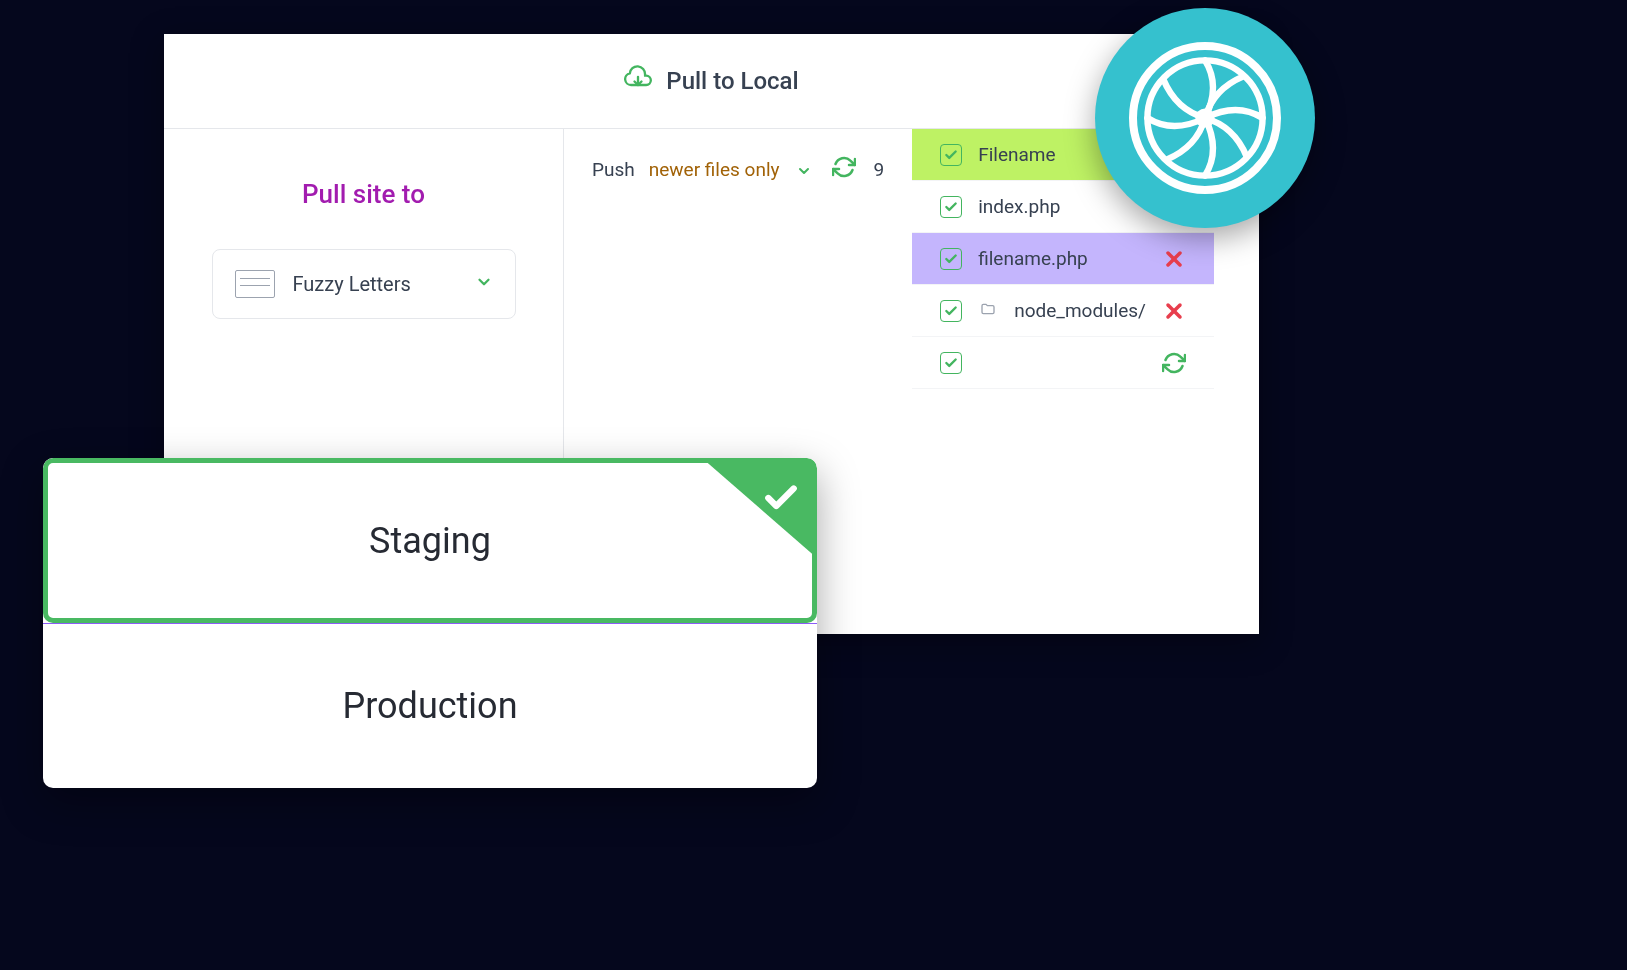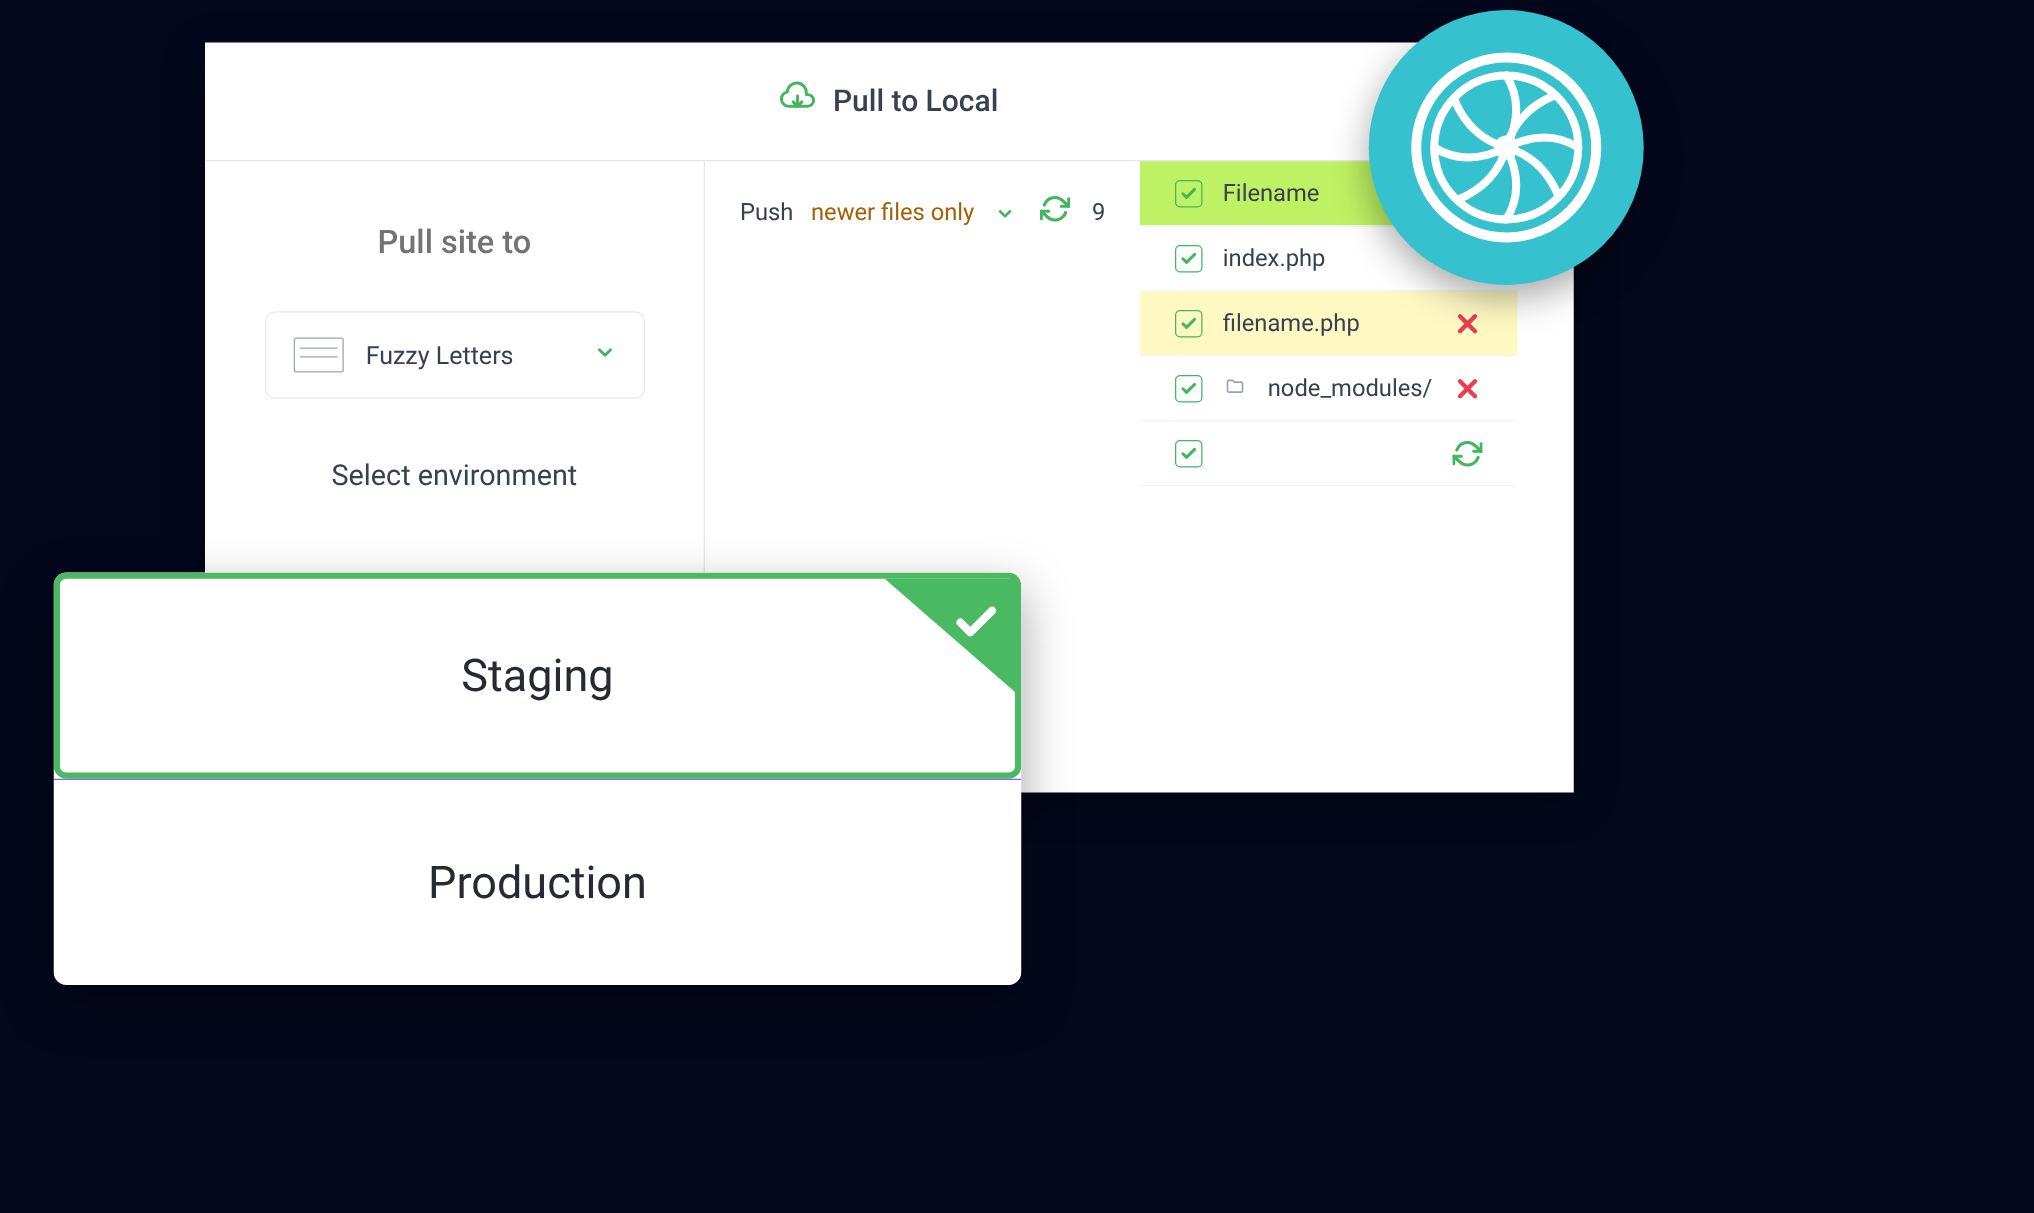--- a/index.html
+++ b/index.html
@@ -39,7 +39,7 @@
     text-align: center;
   }
   .left-col-title {
-    font-size: 26px; font-weight: 500; color: #737373;
+    font-size: 26px; font-weight: 500; color: #a21caf;
     margin-bottom: 40px;
   }
   .site-select {

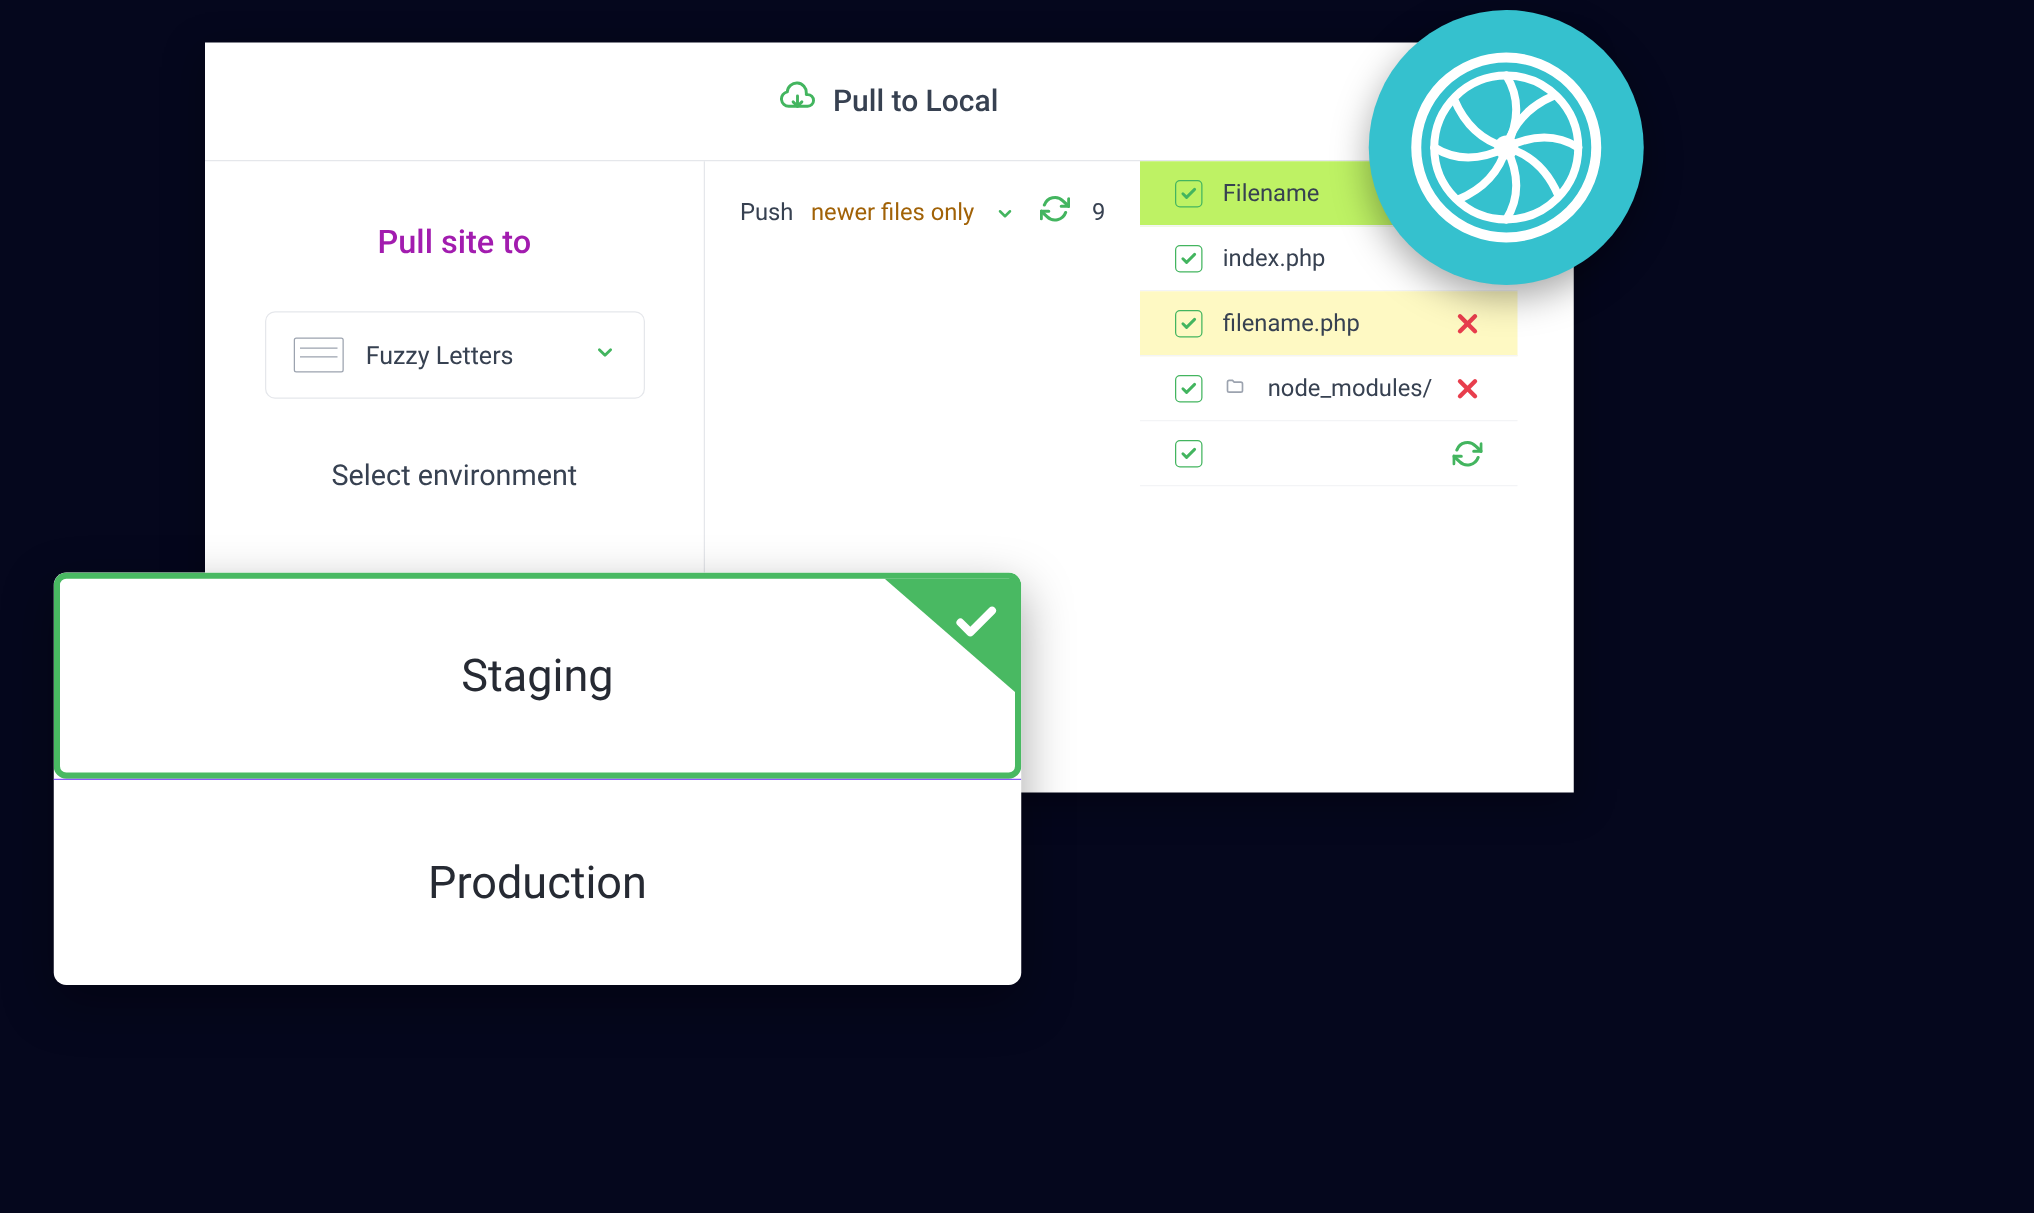--- a/index.html
+++ b/index.html
@@ -85,7 +85,7 @@
     border-bottom: 1px solid #f3f4f6;
   }
   .file-row.header { background: #bef264; font-weight: 400; }
-  .file-row.alt { background: #fef9c3; align-items: center; }
+  .file-row.alt { background: #c4b5fd; align-items: center; }
   .file-row .cb {
     width: 22px; height: 22px; border: 1.5px solid #43b55f;
     border-radius: 4px; display: flex; align-items: center;

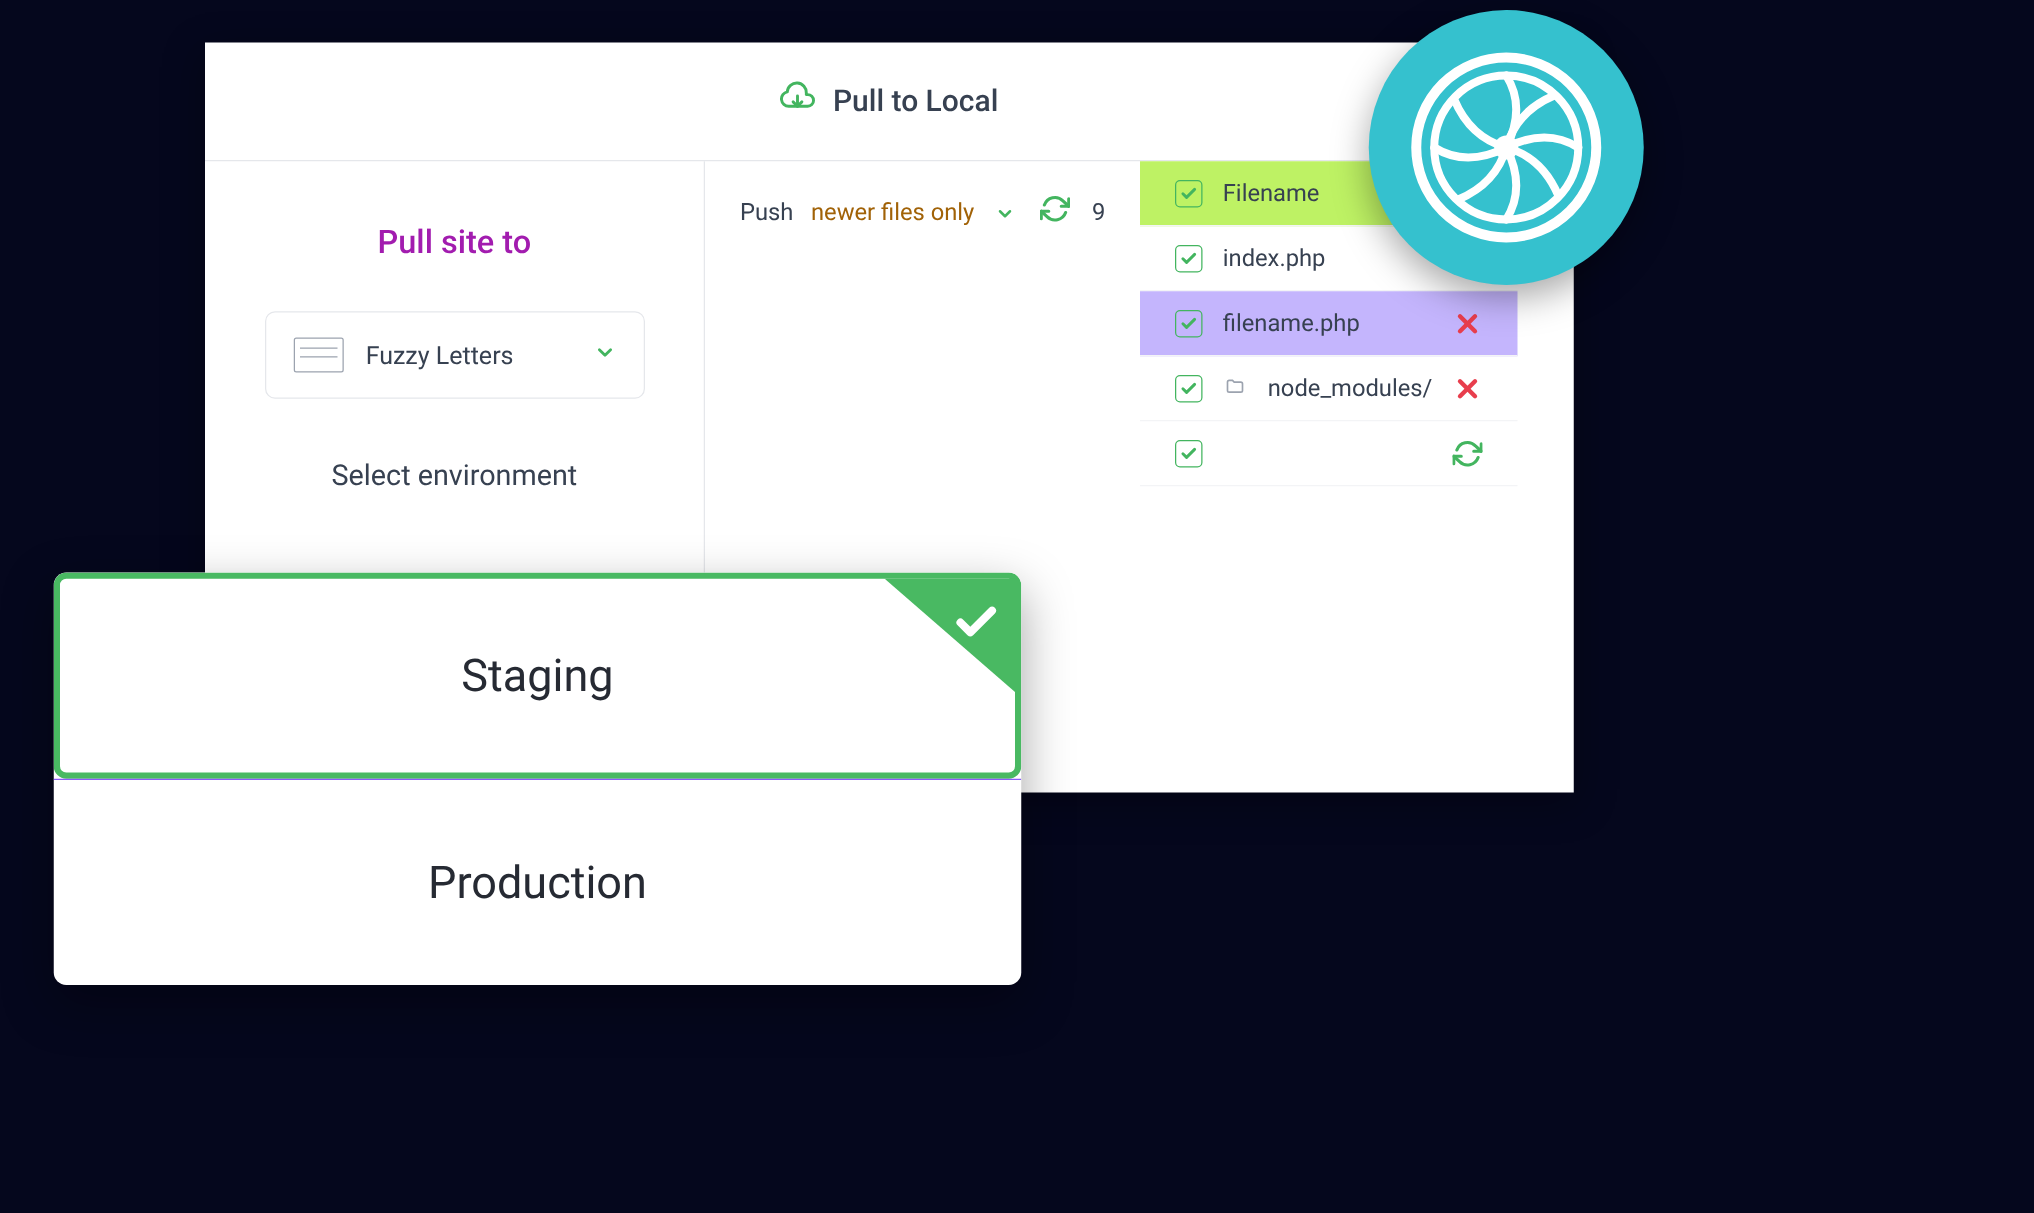--- a/index.html
+++ b/index.html
@@ -172,7 +172,6 @@
         </span>
       </div>
 
-      <div class="select-env-title">Select environment</div>
     </div>
 
     <div class="right-col">

